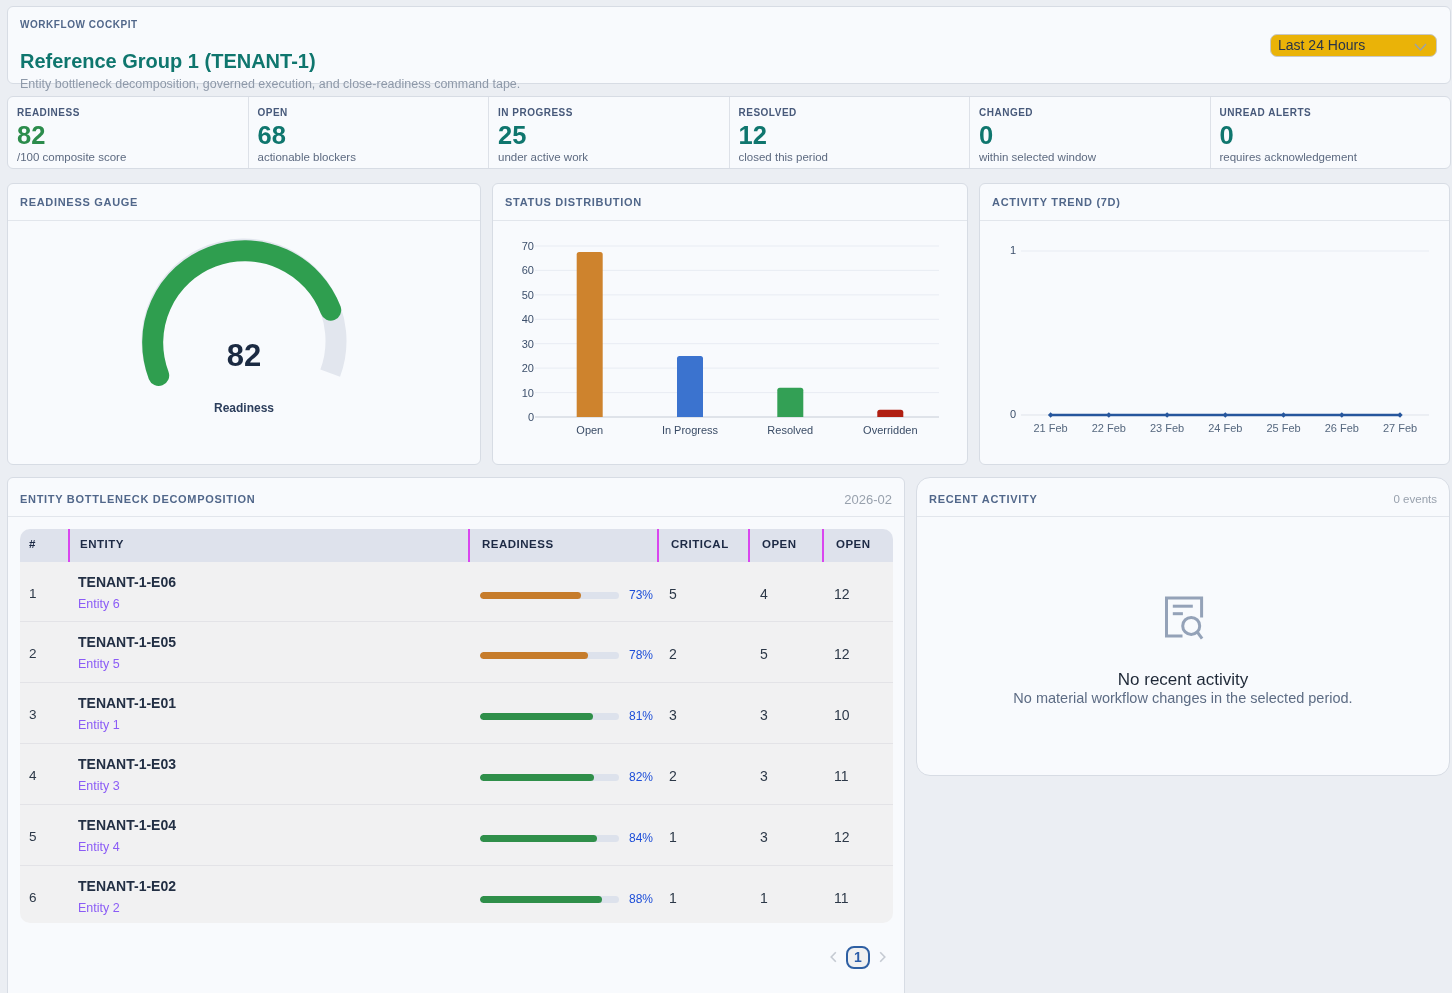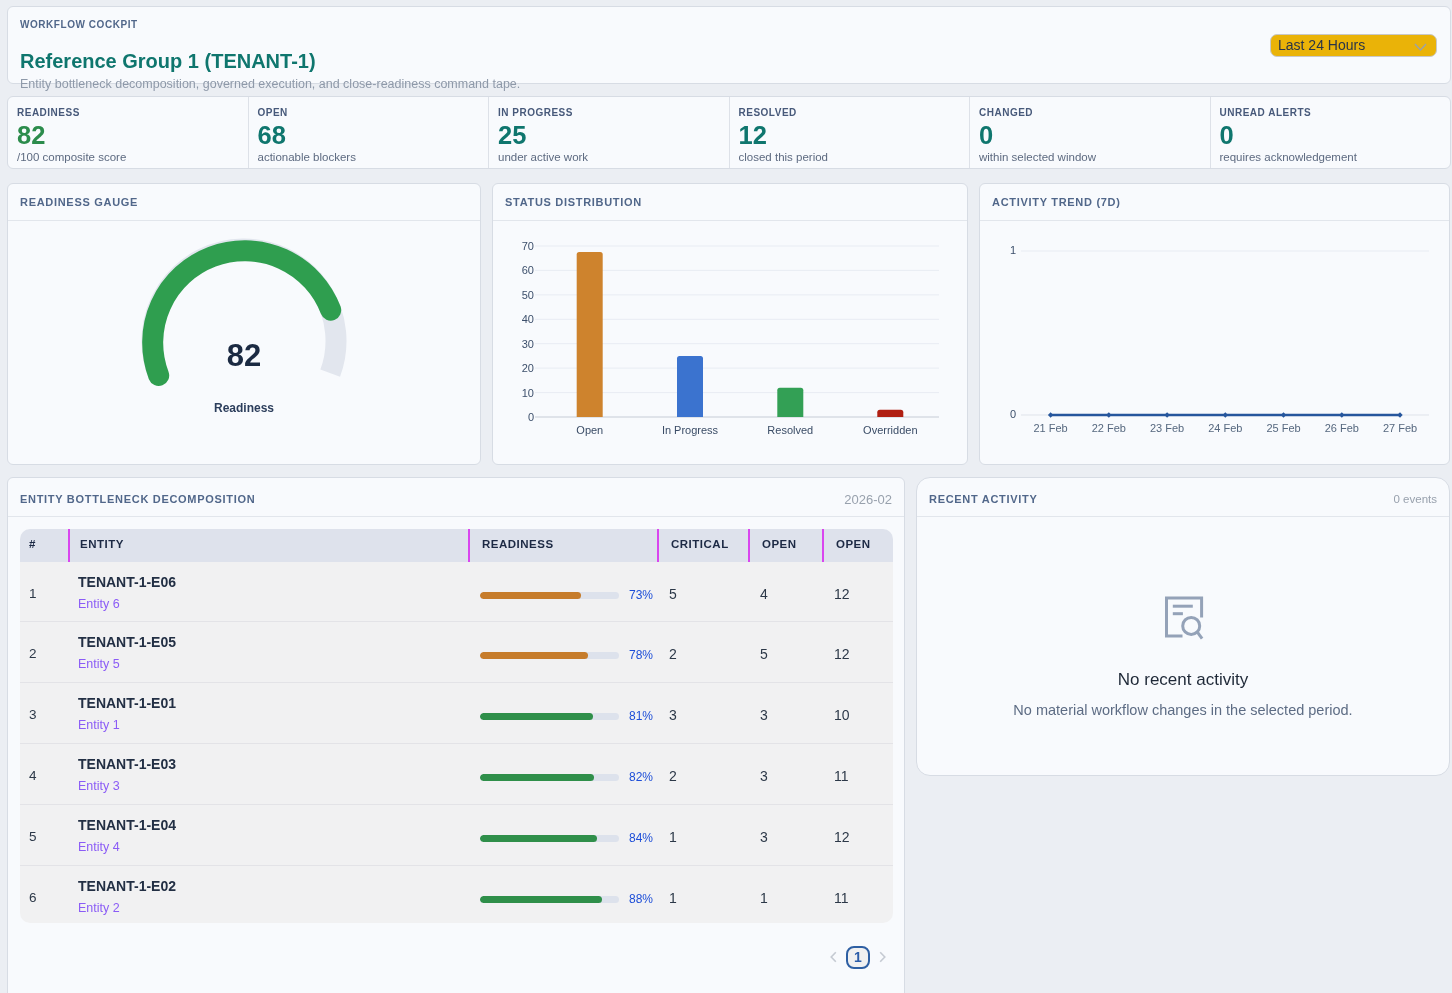--- a/index.html
+++ b/index.html
@@ -128,7 +128,7 @@
 
 .empty { text-align:center; padding-top:78px; }
 .empty h3 { font-size:17px; font-weight:normal; color:#1e2837; margin-top:23px; }
-.empty p { font-size:14.5px; color:#5d6c84; margin-top:12px; }
+.empty p { font-size:14.5px; color:#5d6c84; }
 </style>
 </head>
 <body>

